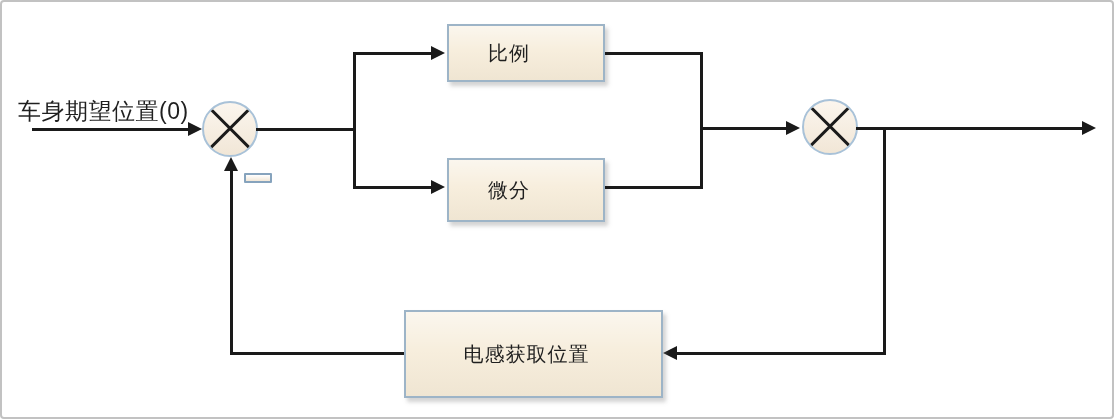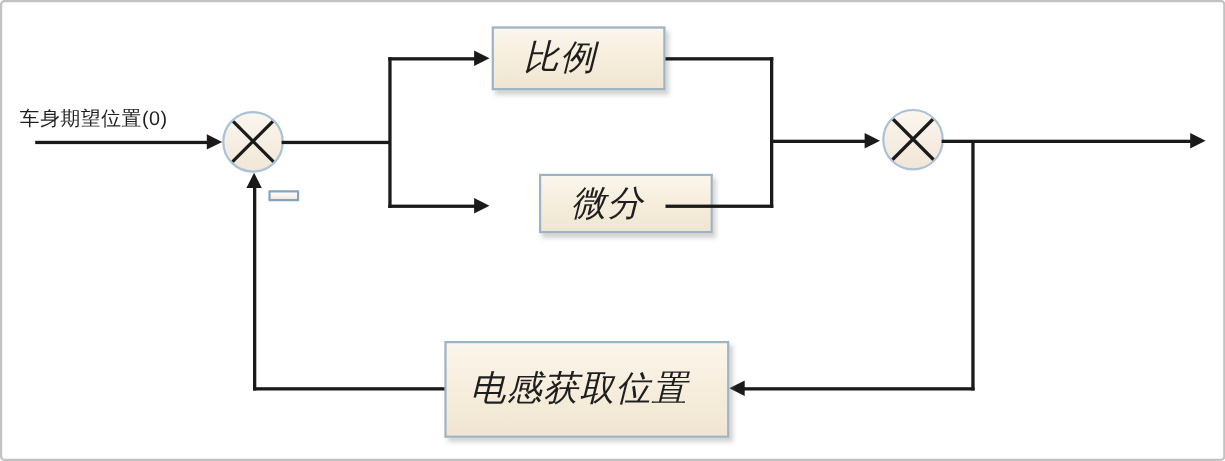--- a/index.html
+++ b/index.html
@@ -38,7 +38,7 @@
     background-image:linear-gradient(180deg,rgba(255,255,255,0.5),rgba(255,255,255,0) 45%,rgba(120,90,40,0.06));
     box-shadow:3px 4px 4px rgba(130,130,130,0.35);
     display:flex;align-items:center;justify-content:center;
-    font-size:32px;letter-spacing:1px;font-style:italic;
+    font-size:20px;letter-spacing:1px;
   }
   .sum{
     position:absolute;

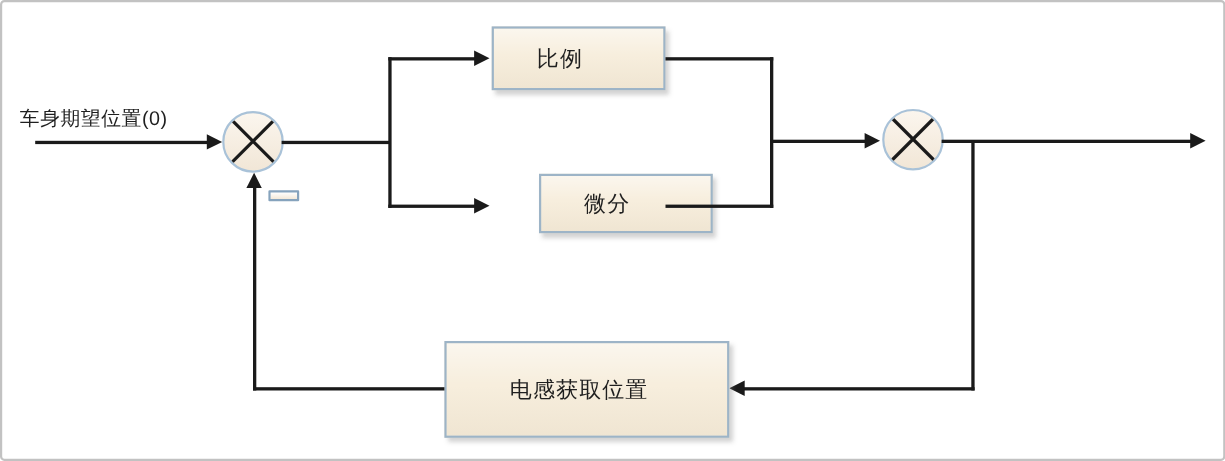--- a/index.html
+++ b/index.html
@@ -56,7 +56,7 @@
   }
   .sum .xbar.a{transform:rotate(45deg);}
   .sum .xbar.b{transform:rotate(-45deg);}
-  .lbl{position:absolute;font-size:18px;white-space:nowrap;letter-spacing:0.5px;}
+  .lbl{position:absolute;font-size:23px;white-space:nowrap;letter-spacing:0.5px;}
   .minus{
     position:absolute;
     box-sizing:border-box;

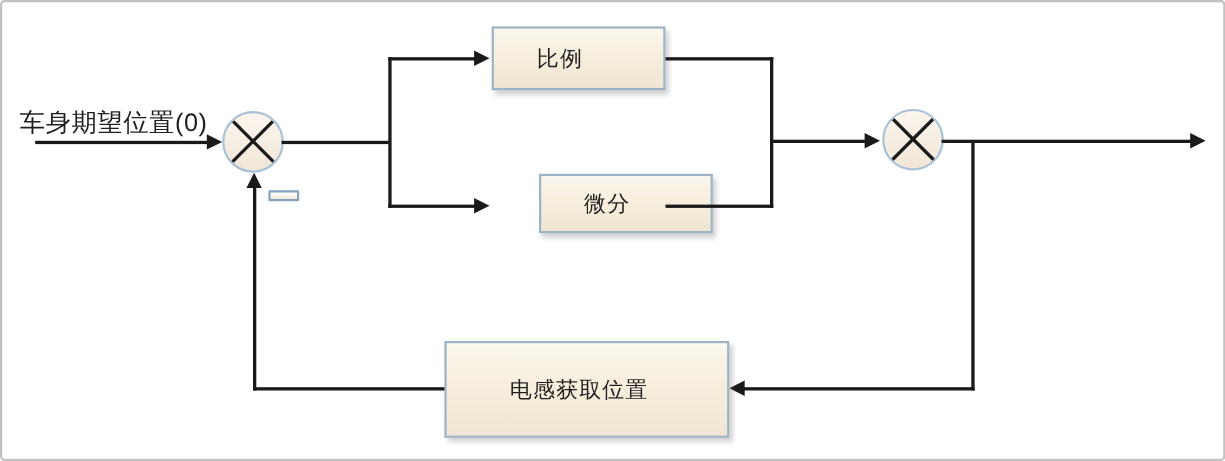--- a/index.html
+++ b/index.html
@@ -93,7 +93,7 @@
 
   <div class="h" style="left:351px;top:184px;width:80px;"></div>
   <div class="arr right" style="left:429px;top:178px;"></div>
-  <div class="block" style="left:445px;top:156px;width:158px;height:54px;padding-right:34px;margin-left:43px;">
+  <div class="block" style="left:445px;top:156px;width:158px;height:64px;padding-right:34px;">
     <span>微分</span>
   </div>
 

